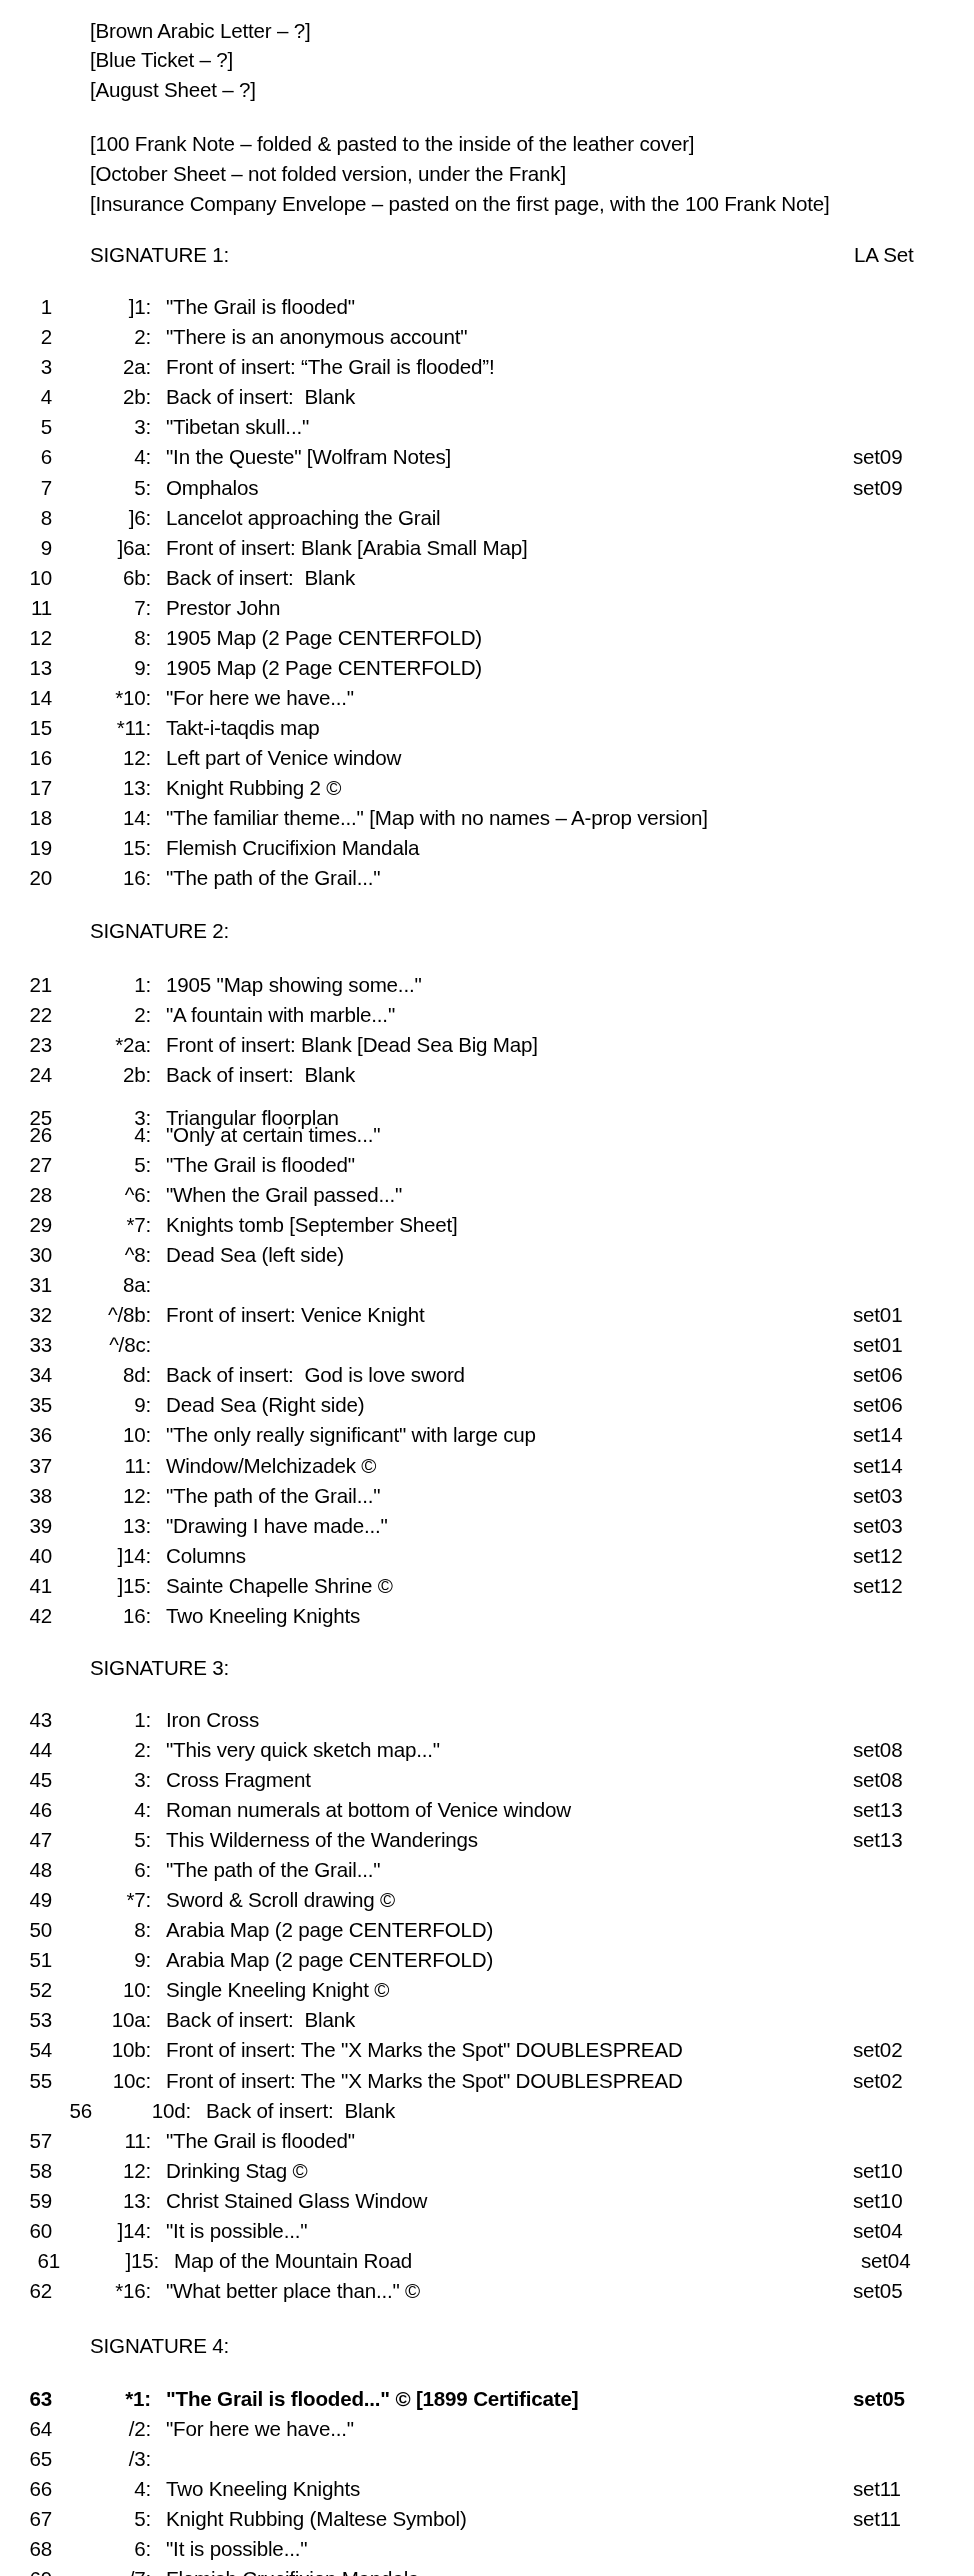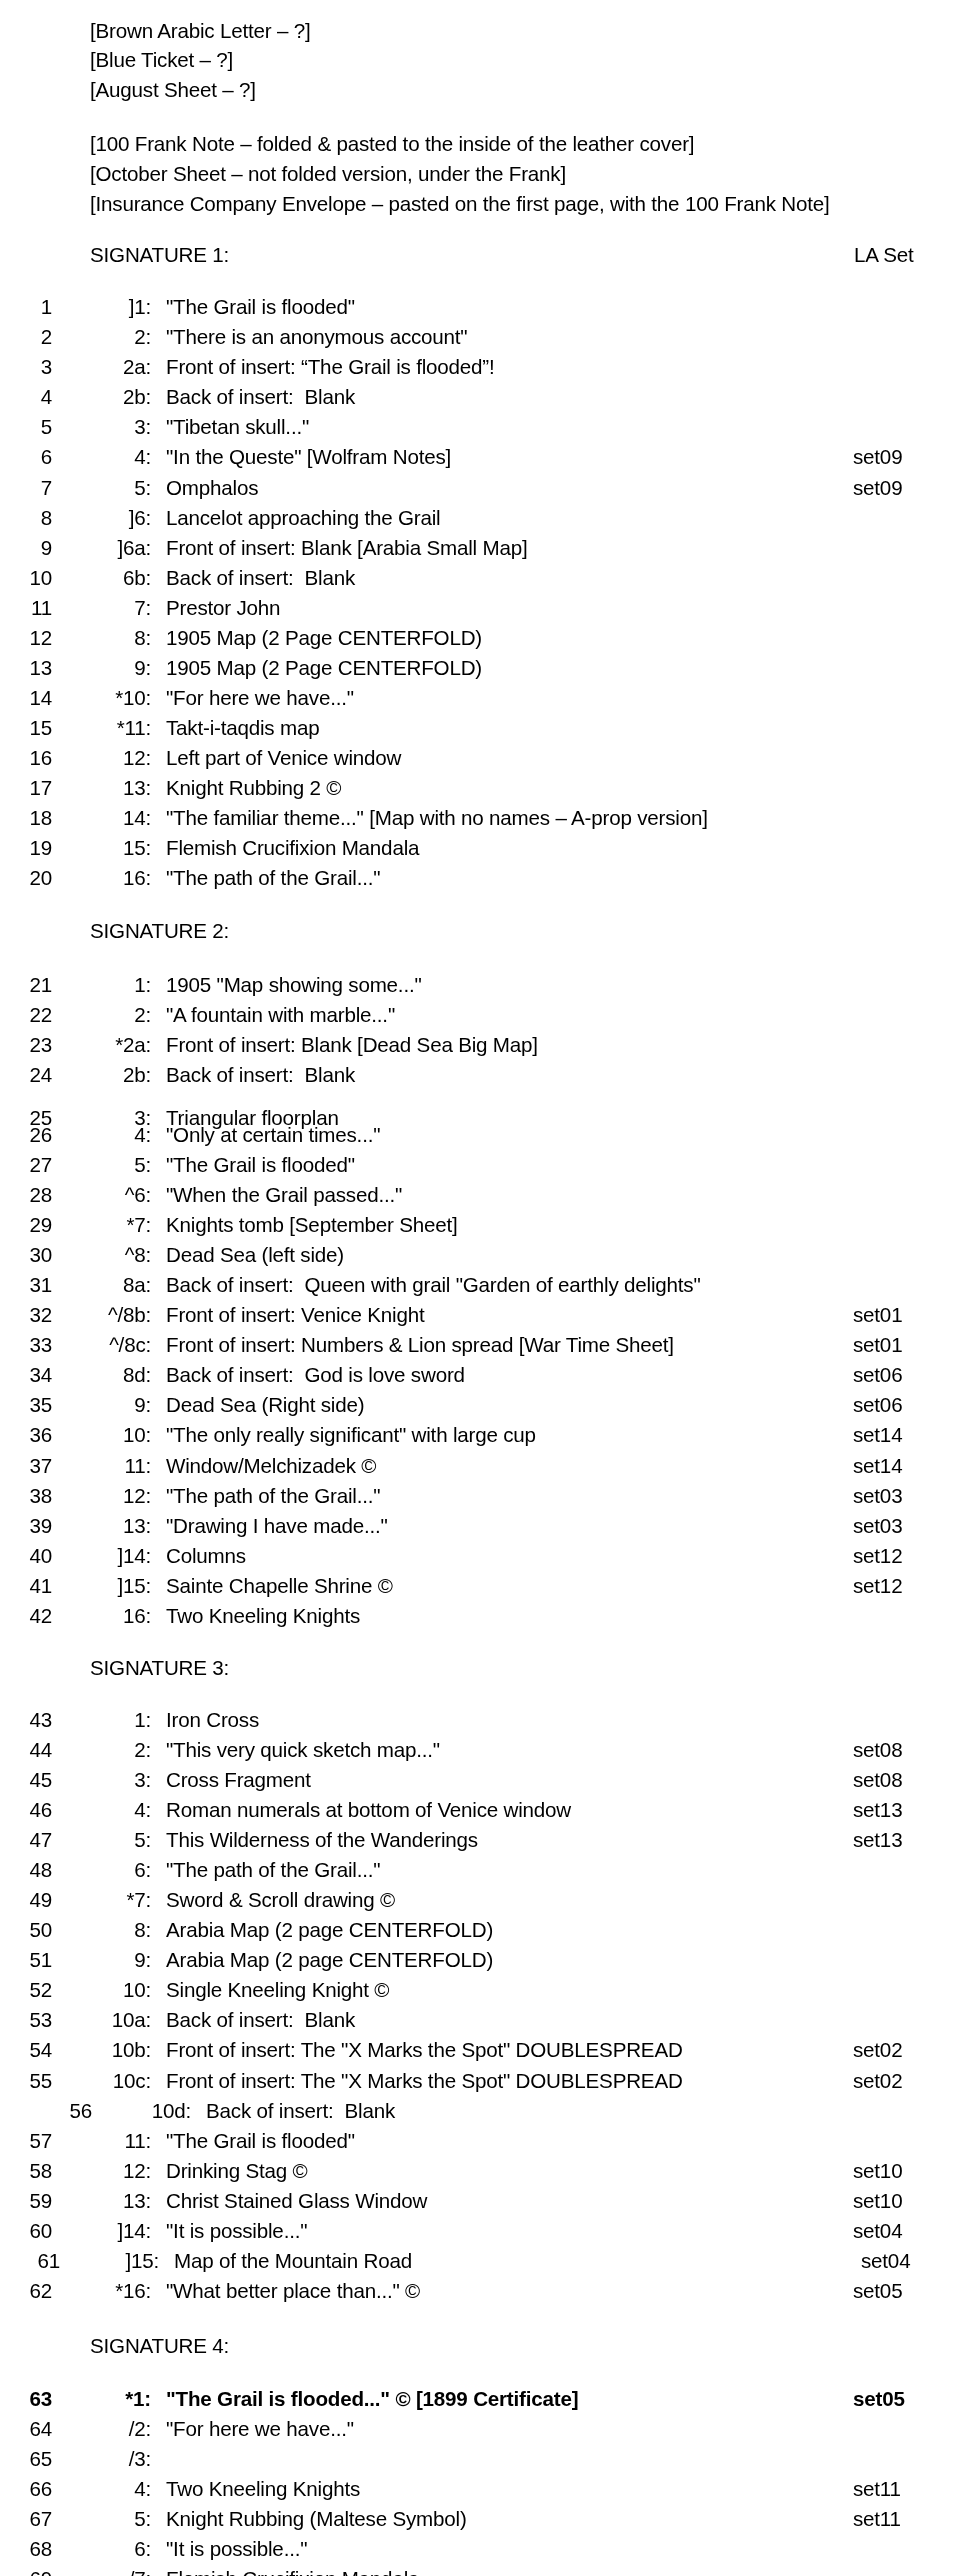--- a/index.html
+++ b/index.html
@@ -218,7 +218,6 @@
     <div class="row" style="top: 1273px; padding-left: 16px;">
       <span class="num">31</span>
       <span class="label">8a:</span>
-      <span class="desc">Back of insert:  Queen with grail "Garden of earthly delights"</span>
       <span class="set"></span>
     </div>
     <div class="row" style="top: 1303px;">

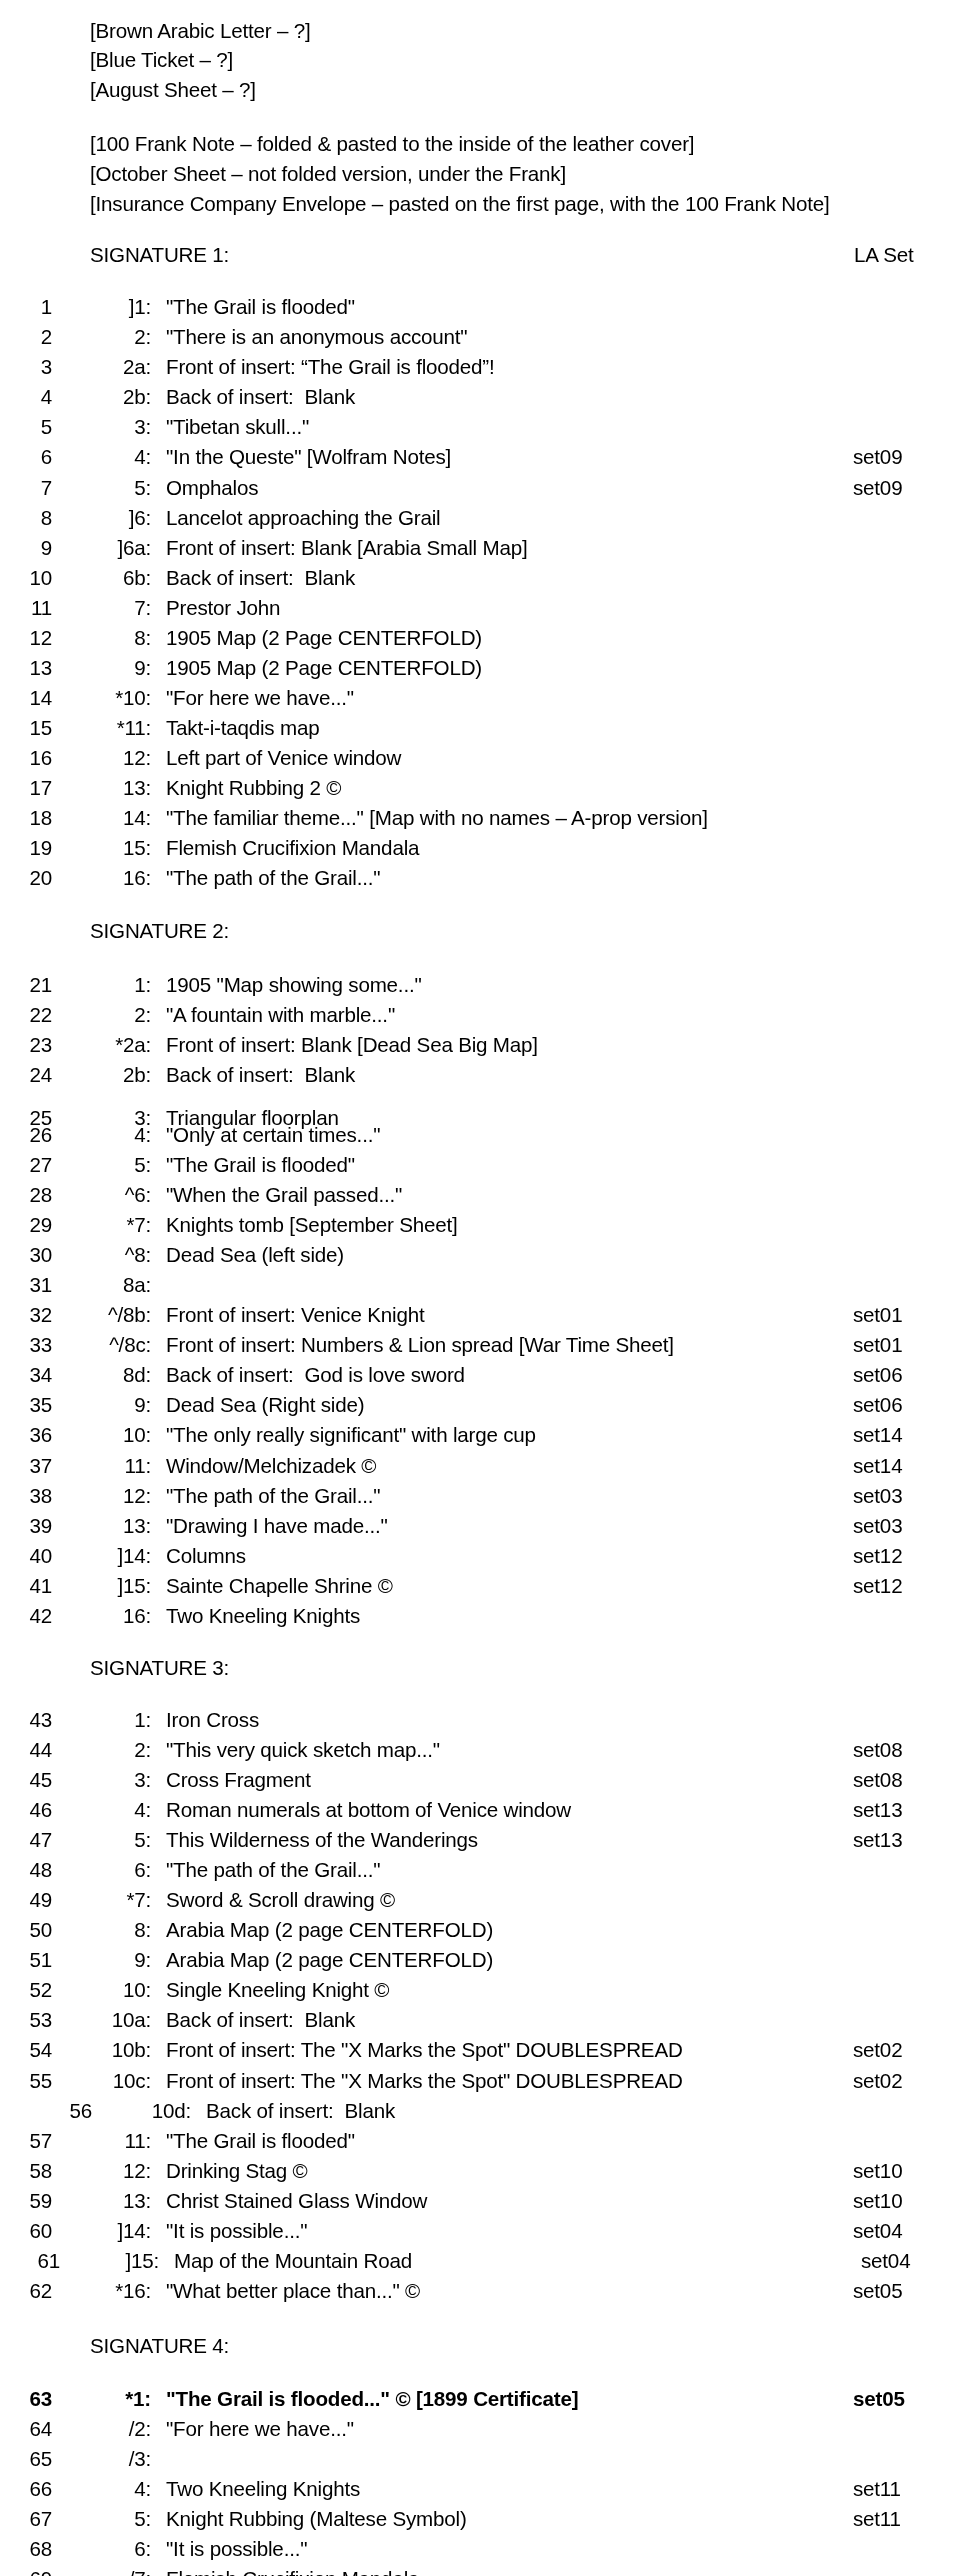--- a/index.html
+++ b/index.html
@@ -229,7 +229,6 @@
     <div class="row" style="top: 1333px;">
       <span class="num">33</span>
       <span class="label">^/8c:</span>
-      <span class="desc">Front of insert: Numbers &amp; Lion spread [War Time Sheet]</span>
       <span class="set">set01</span>
     </div>
     <div class="row" style="top: 1363px;">

